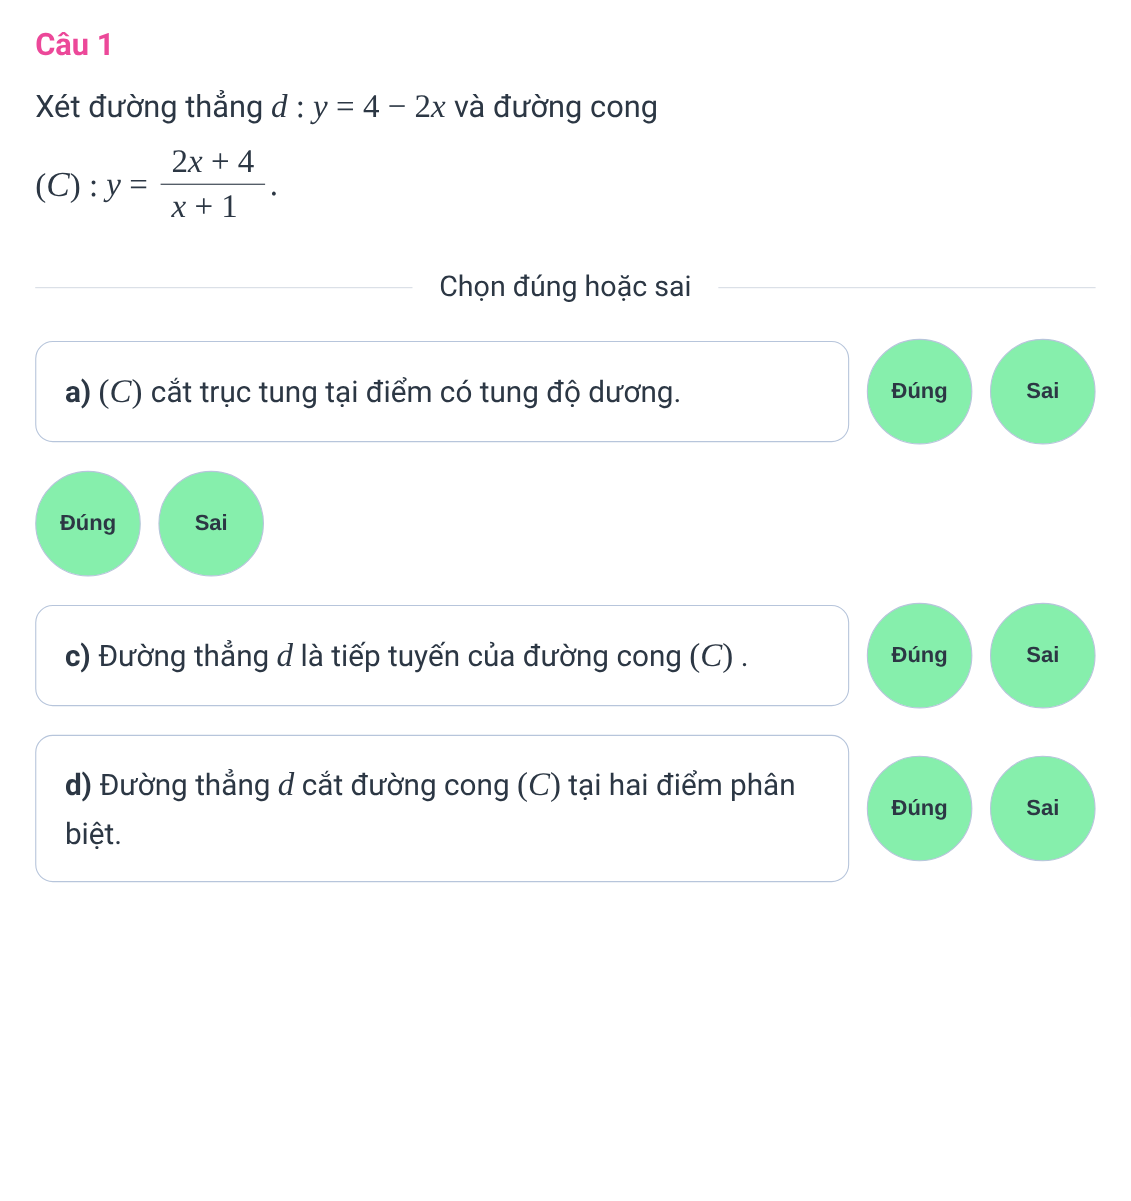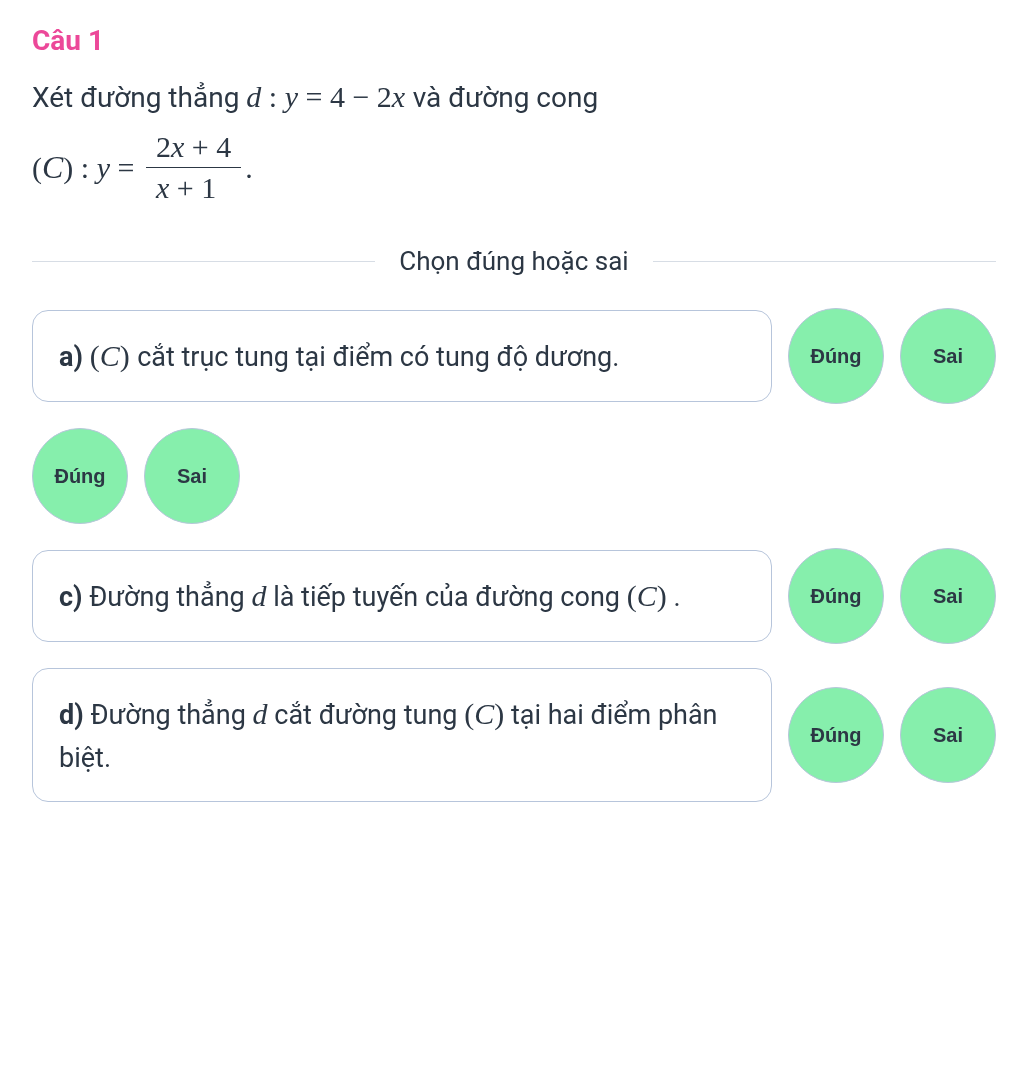--- a/index.html
+++ b/index.html
@@ -176,7 +176,7 @@
       <b>d)</b>
       <span> Đường thẳng </span>
       <span class="math-var">d</span>
-      <span> cắt đường tung </span>
+      <span> cắt đường cong </span>
       <span class="math-upright">(<span class="math-var" style="font-size:30px">C</span>)</span>
       <span> tại hai điểm phân biệt.</span>
     </div>

